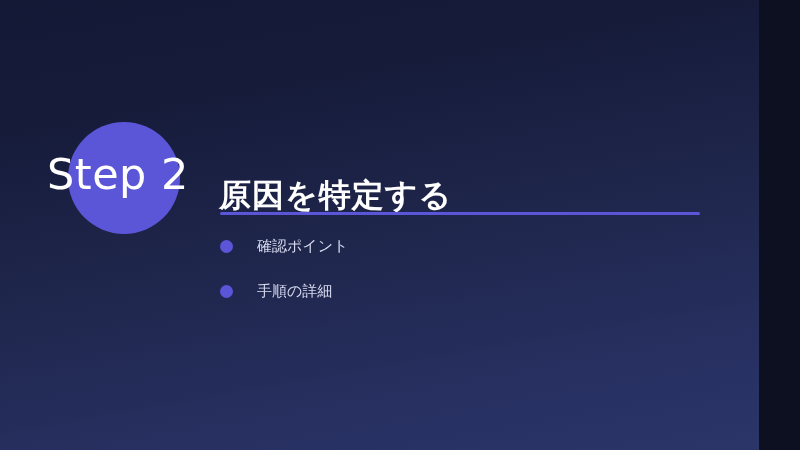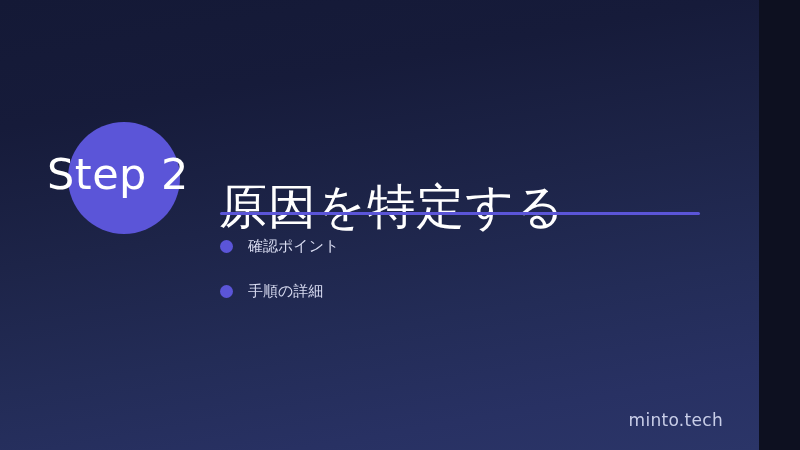--- a/index.html
+++ b/index.html
@@ -56,8 +56,8 @@
     position: absolute;
     left: 219px;
     top: 148px;
-    font-size: 48px;
-    font-weight: 400;
+    font-size: 32px;
+    font-weight: 700;
     color: #ffffff;
     line-height: 52px;
     letter-spacing: 1px;

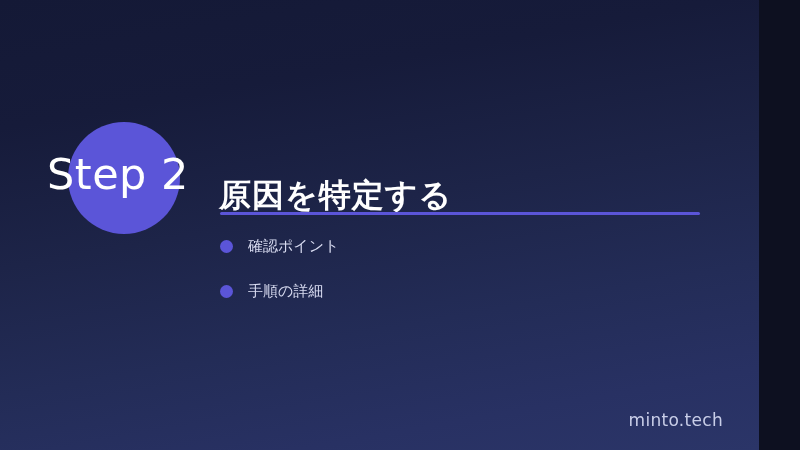--- a/index.html
+++ b/index.html
@@ -97,7 +97,7 @@
     flex: 0 0 auto;
   }
   .bullet-text {
-    margin-left: 15px;
+    margin-left: 24px;
     font-size: 15px;
     font-weight: 500;
     color: #d9dcf1;

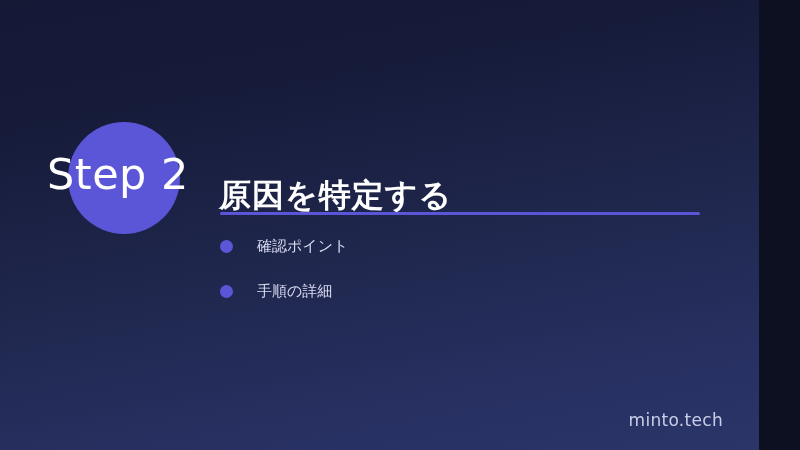--- a/index.html
+++ b/index.html
@@ -145,7 +145,6 @@
 
   </div>
 
-  <div class="watermark">minto.tech</div>
 
 </div>
 

